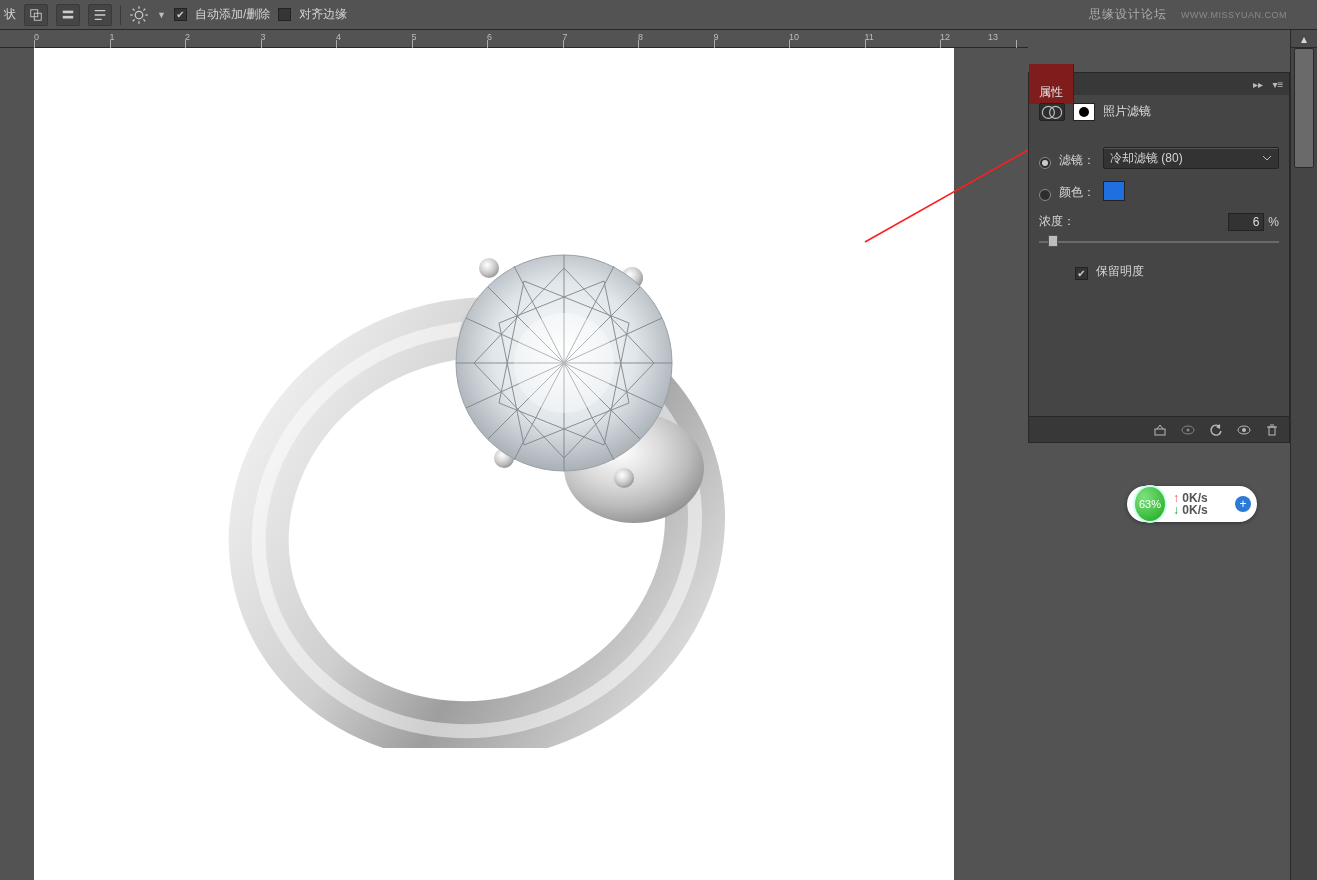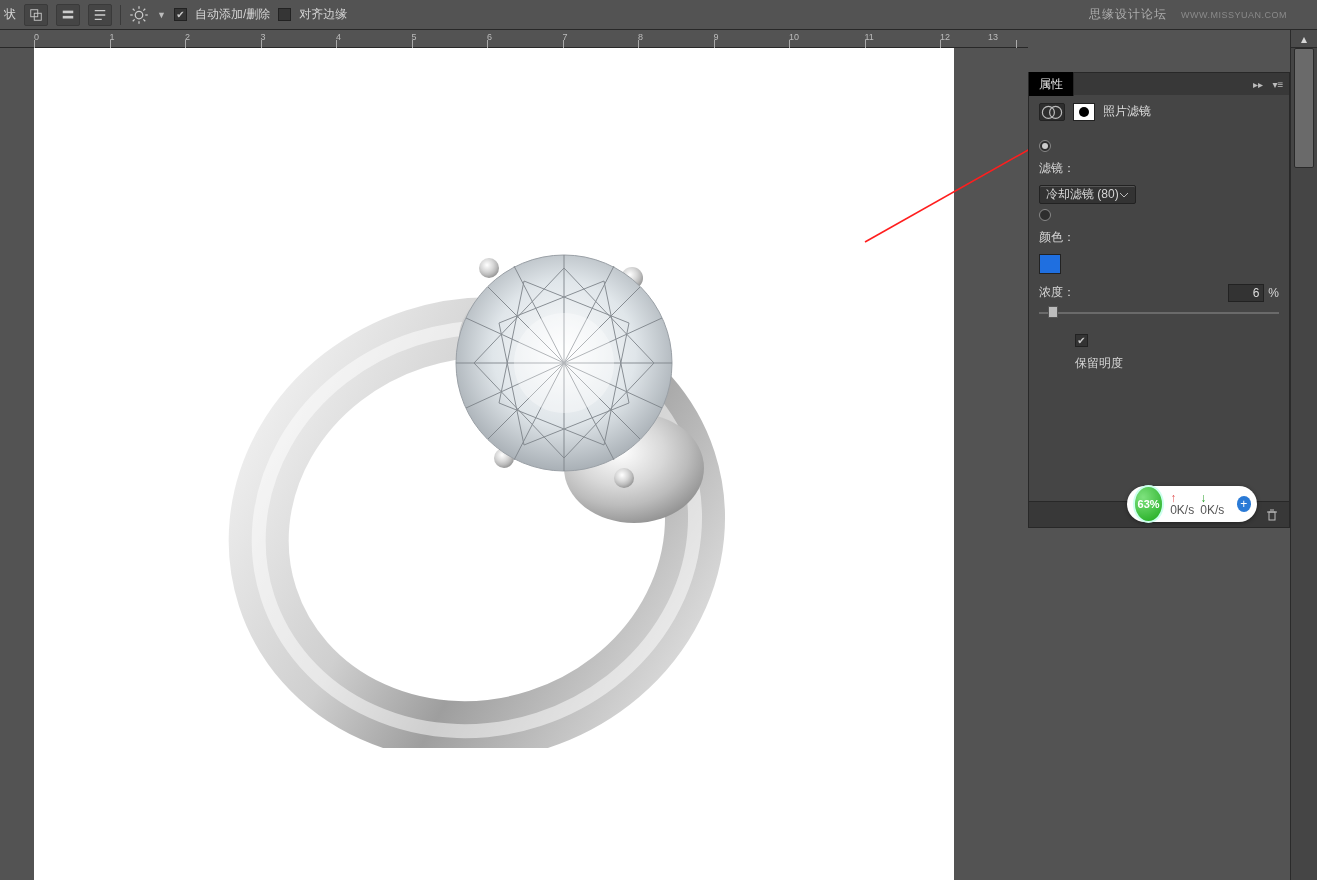--- a/index.html
+++ b/index.html
@@ -36,7 +36,7 @@
 .right-col { position: absolute; top: 30px; right: 27px; width: 262px; height: 850px; background: #535353; }
 .panel { position: absolute; top: 42px; left: 0; right: 0; background: #454545; border: 1px solid #282828; }
 .panel-tabs { height: 22px; background: #383838; display: flex; align-items: center; }
-.panel-tabs .tab { background: #000000; color: #e4e4e4; padding: 4px 10px 3px; font-size: 12px; border-right: 1px solid #282828; }
+.panel-tabs .tab { background: #7f1d1d; color: #e4e4e4; padding: 20px 10px 3px; font-size: 12px; border-right: 1px solid #282828; }
 .panel-tabs .spacer { flex: 1; }
 .panel-tabs .iconbtn { width: 18px; height: 18px; display: flex; align-items: center; justify-content: center; margin-right: 2px; color: #bcbcbc; font-size: 10px; }
 .panel-head { display: flex; align-items: flex-start; gap: 8px; padding: 8px 10px; }

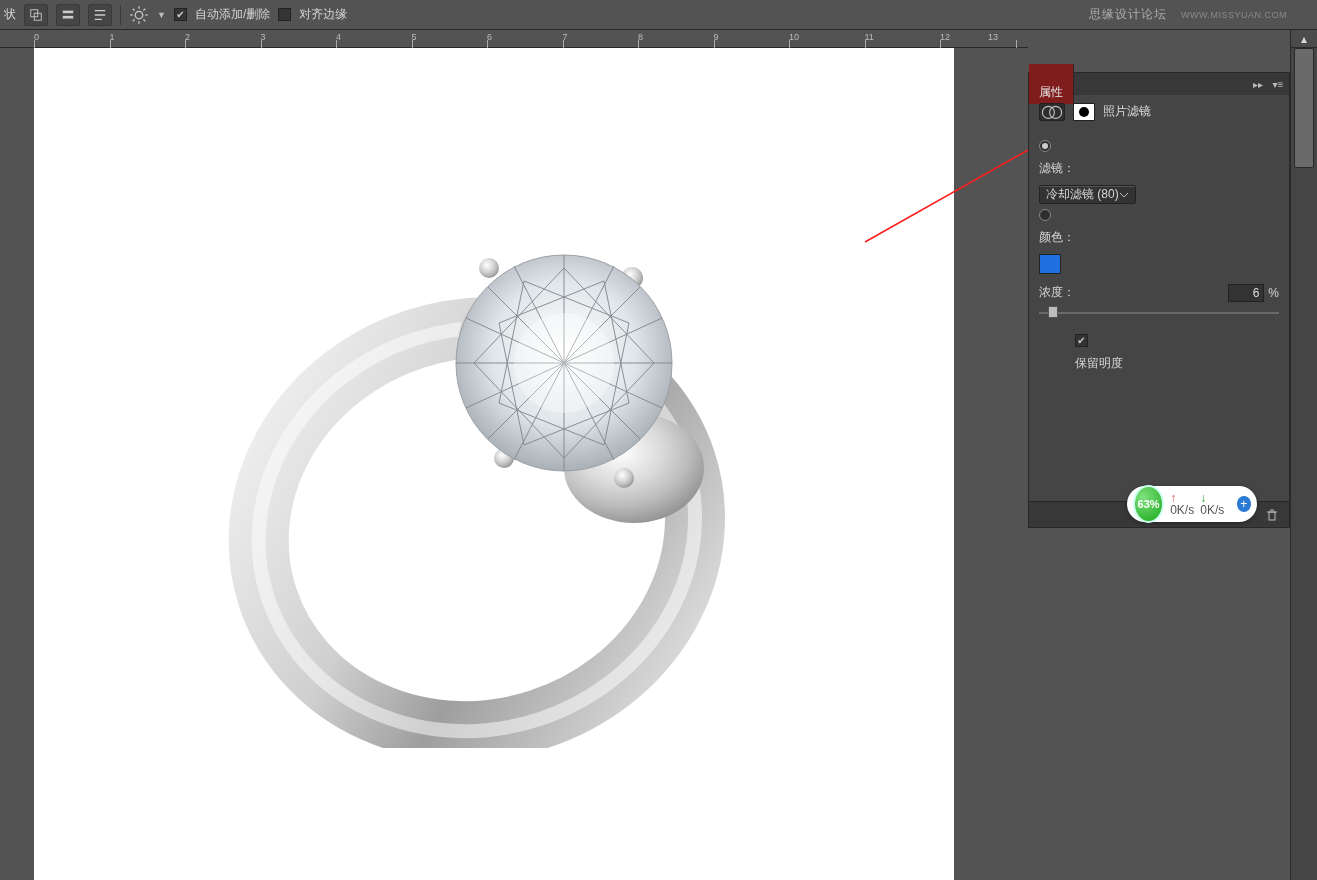--- a/index.html
+++ b/index.html
@@ -46,7 +46,7 @@
 .panel-head .title { color: #ddd; }
 
 .panel-body { padding: 6px 10px 14px; }
-.row { display: flex; align-items: flex-start; gap: 8px; margin: 5px 0; flex-direction: column; }
+.row { display: flex; align-items: flex-end; gap: 8px; margin: 12px 0; }
 .radio { width: 12px; height: 12px; border-radius: 50%; background: #2e2e2e; border: 1px solid #888; display: inline-flex; align-items: center; justify-content: center; }
 .radio.on::after { content:""; width: 6px; height: 6px; border-radius: 50%; background: #ccc; }
 .row .rlabel { white-space: nowrap; }

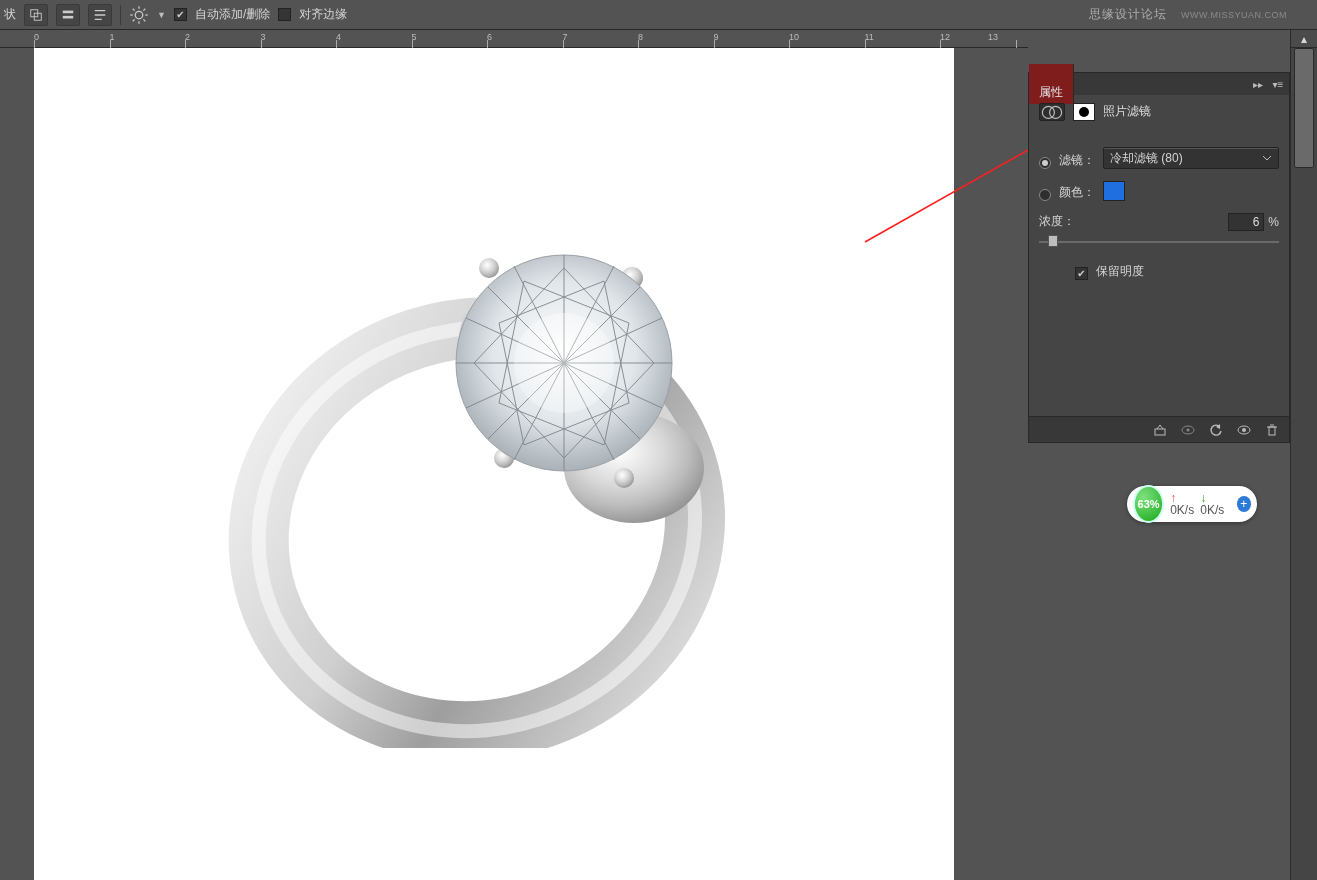--- a/index.html
+++ b/index.html
@@ -72,7 +72,7 @@
 
 
 .netwidget { position: absolute; top: 486px; right: 60px; width: 130px; height: 36px; background: #fff; border-radius: 18px; box-shadow: 0 1px 4px rgba(0,0,0,.4); display: flex; align-items: center; padding: 2px 6px; gap: 6px; }
-.netwidget .ball { width: 34px; height: 38px; border-radius: 50%; background: radial-gradient(circle at 30% 30%, #7ee27e, #1aa81a); display: flex; align-items: center; justify-content: center; color: #fff; font-size: 11px; font-weight: bold; border: 2px solid #cfe; }
+.netwidget .ball { width: 34px; height: 38px; border-radius: 50%; background: radial-gradient(circle at 30% 30%, #7ee27e, #1aa81a); display: flex; align-items: center; justify-content: center; color: #fff; font-size: 11px; font-weight: normal; border: 2px solid #cfe; }
 .netwidget .rates { display: flex; flex-direction: row; font-size: 10px; color: #555; line-height: 12px; }
 .netwidget .rates .up::before { content:"↑ "; color: #e05050; }
 .netwidget .rates .dn::before { content:"↓ "; color: #2aa02a; }

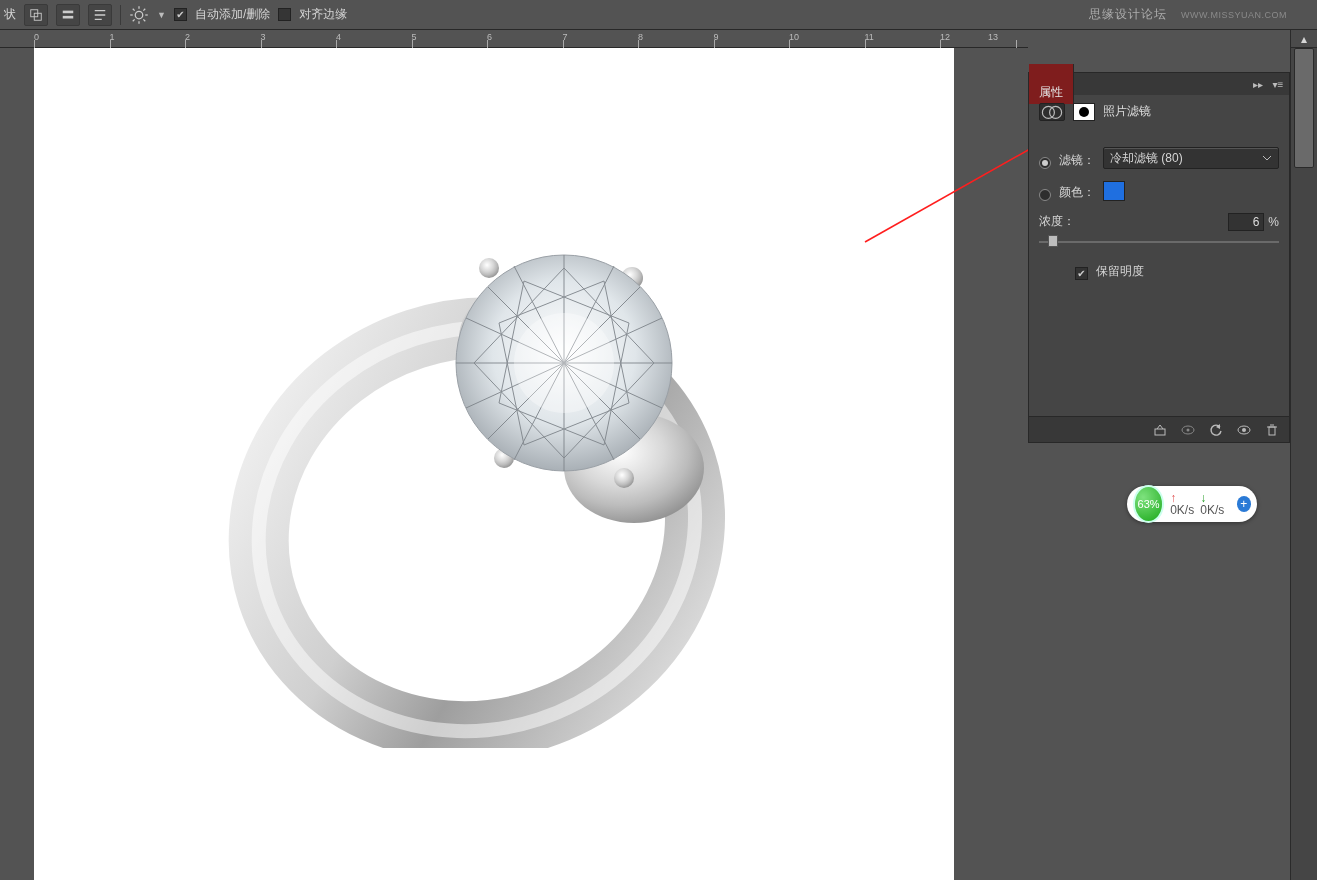--- a/index.html
+++ b/index.html
@@ -73,7 +73,7 @@
 
 .netwidget { position: absolute; top: 486px; right: 60px; width: 130px; height: 36px; background: #fff; border-radius: 18px; box-shadow: 0 1px 4px rgba(0,0,0,.4); display: flex; align-items: center; padding: 2px 6px; gap: 6px; }
 .netwidget .ball { width: 34px; height: 38px; border-radius: 50%; background: radial-gradient(circle at 30% 30%, #7ee27e, #1aa81a); display: flex; align-items: center; justify-content: center; color: #fff; font-size: 11px; font-weight: normal; border: 2px solid #cfe; }
-.netwidget .rates { display: flex; flex-direction: row; font-size: 10px; color: #555; line-height: 12px; }
+.netwidget .rates { display: flex; flex-direction: column; font-size: 10px; color: #555; line-height: 12px; font-weight: bold; }
 .netwidget .rates .up::before { content:"↑ "; color: #e05050; }
 .netwidget .rates .dn::before { content:"↓ "; color: #2aa02a; }
 .netwidget .plus { width: 16px; height: 16px; border-radius: 50%; background: #2a7ad6; color: #fff; display: flex; align-items: center; justify-content: center; font-size: 12px; margin-left: auto; }

